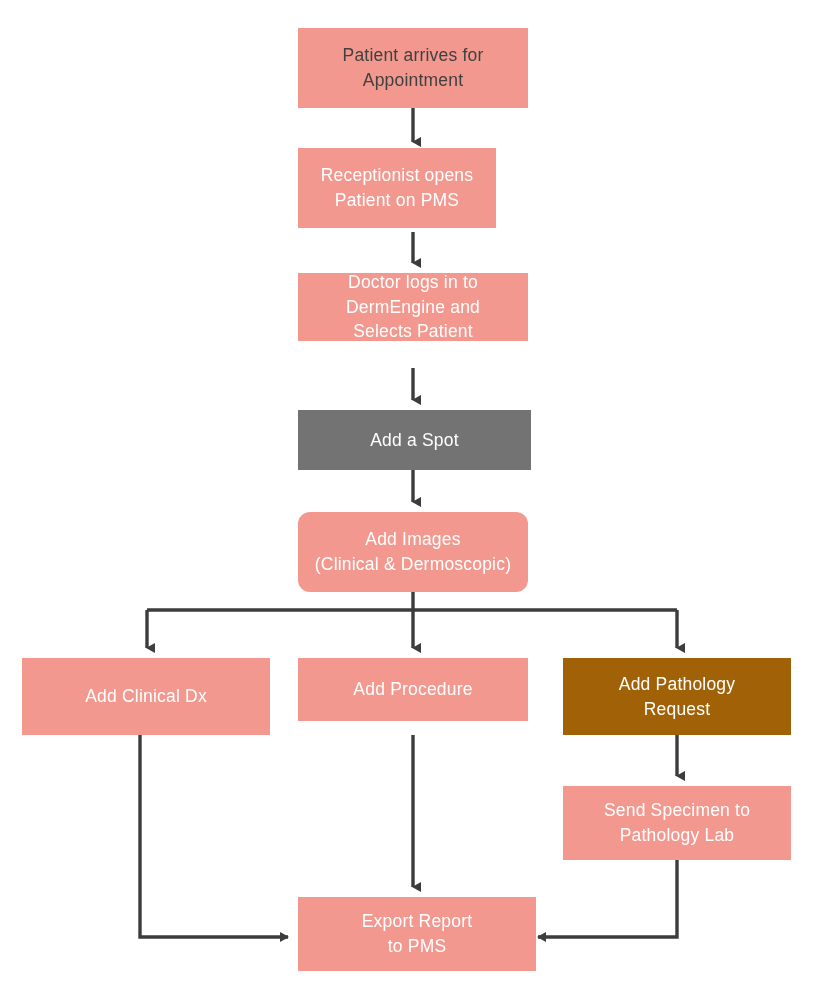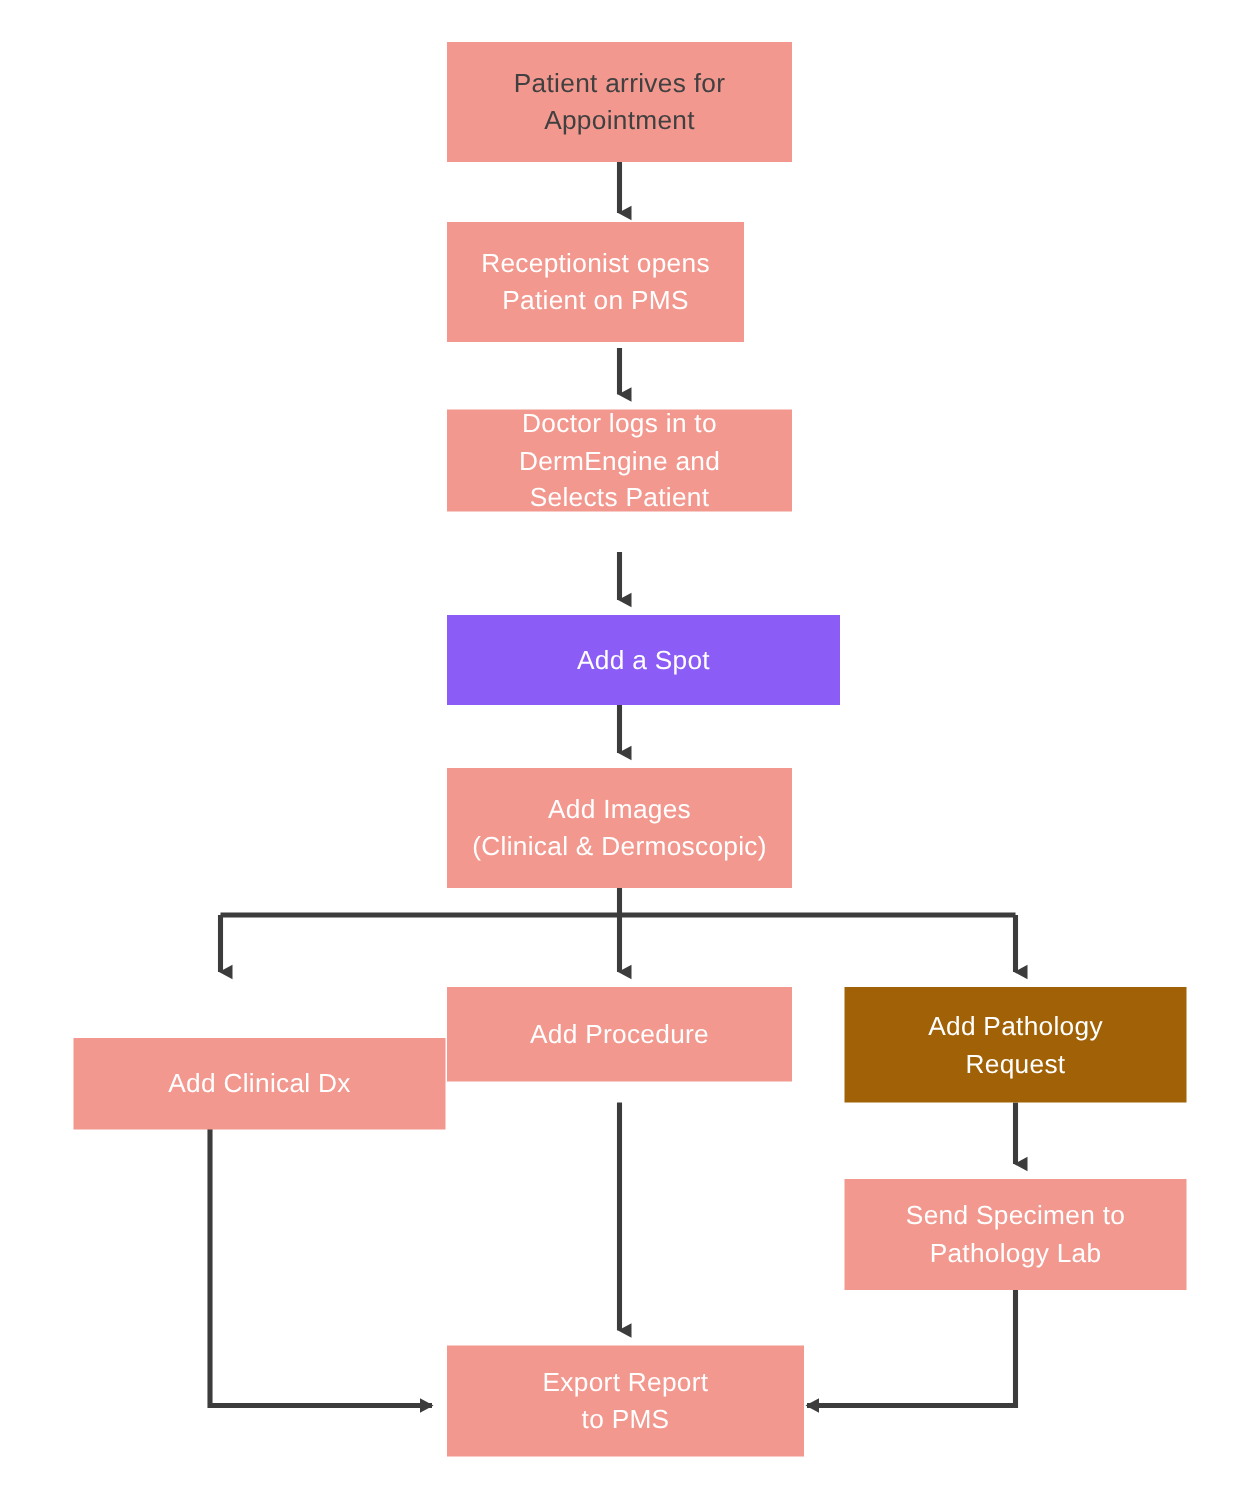--- a/index.html
+++ b/index.html
@@ -106,7 +106,7 @@
 DermEngine and
 Selects Patient</span>
       </div>
-      <div class="node" style="left: 298px; top: 410px; width: 262px; height: 60px; background: #8b5cf6; color: rgb(255, 255, 255);">
+      <div class="node" style="left: 298px; top: 410px; width: 233px; height: 60px; background: #737373; color: rgb(255, 255, 255);">
         <span class="node-label">Add a Spot</span>
       </div>
       <div class="node" style="left: 298px; top: 512px; width: 230px; height: 80px; background: rgb(242, 152, 143); color: rgb(255, 255, 255);">

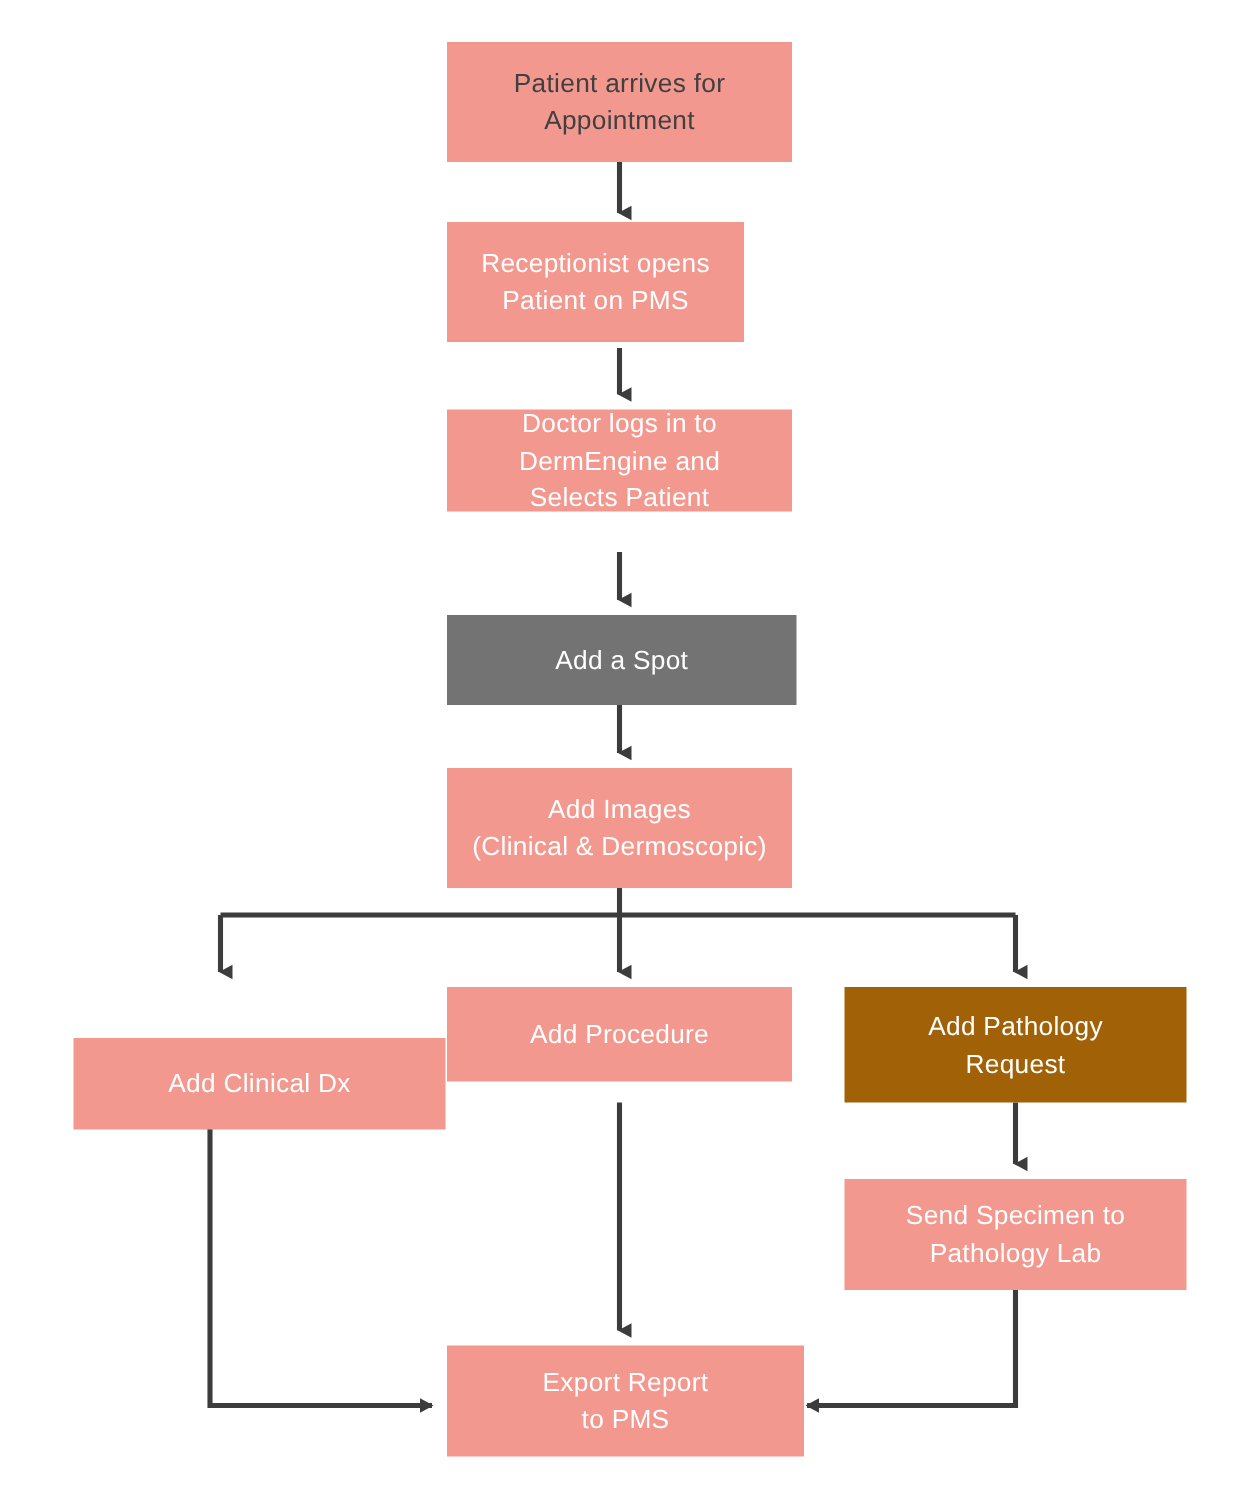--- a/index.html
+++ b/index.html
@@ -109,7 +109,7 @@
       <div class="node" style="left: 298px; top: 410px; width: 233px; height: 60px; background: #737373; color: rgb(255, 255, 255);">
         <span class="node-label">Add a Spot</span>
       </div>
-      <div class="node" style="left: 298px; top: 512px; width: 230px; height: 80px; background: rgb(242, 152, 143); color: rgb(255, 255, 255);">
+      <div class="node" style="left: 298px; top: 512px; width: 230px; height: 80px; background: rgb(242, 152, 143); color: rgb(255, 255, 255); border-radius: 12px;">
         <span class="node-label">Add Images
 (Clinical &amp; Dermoscopic)</span>
       </div>

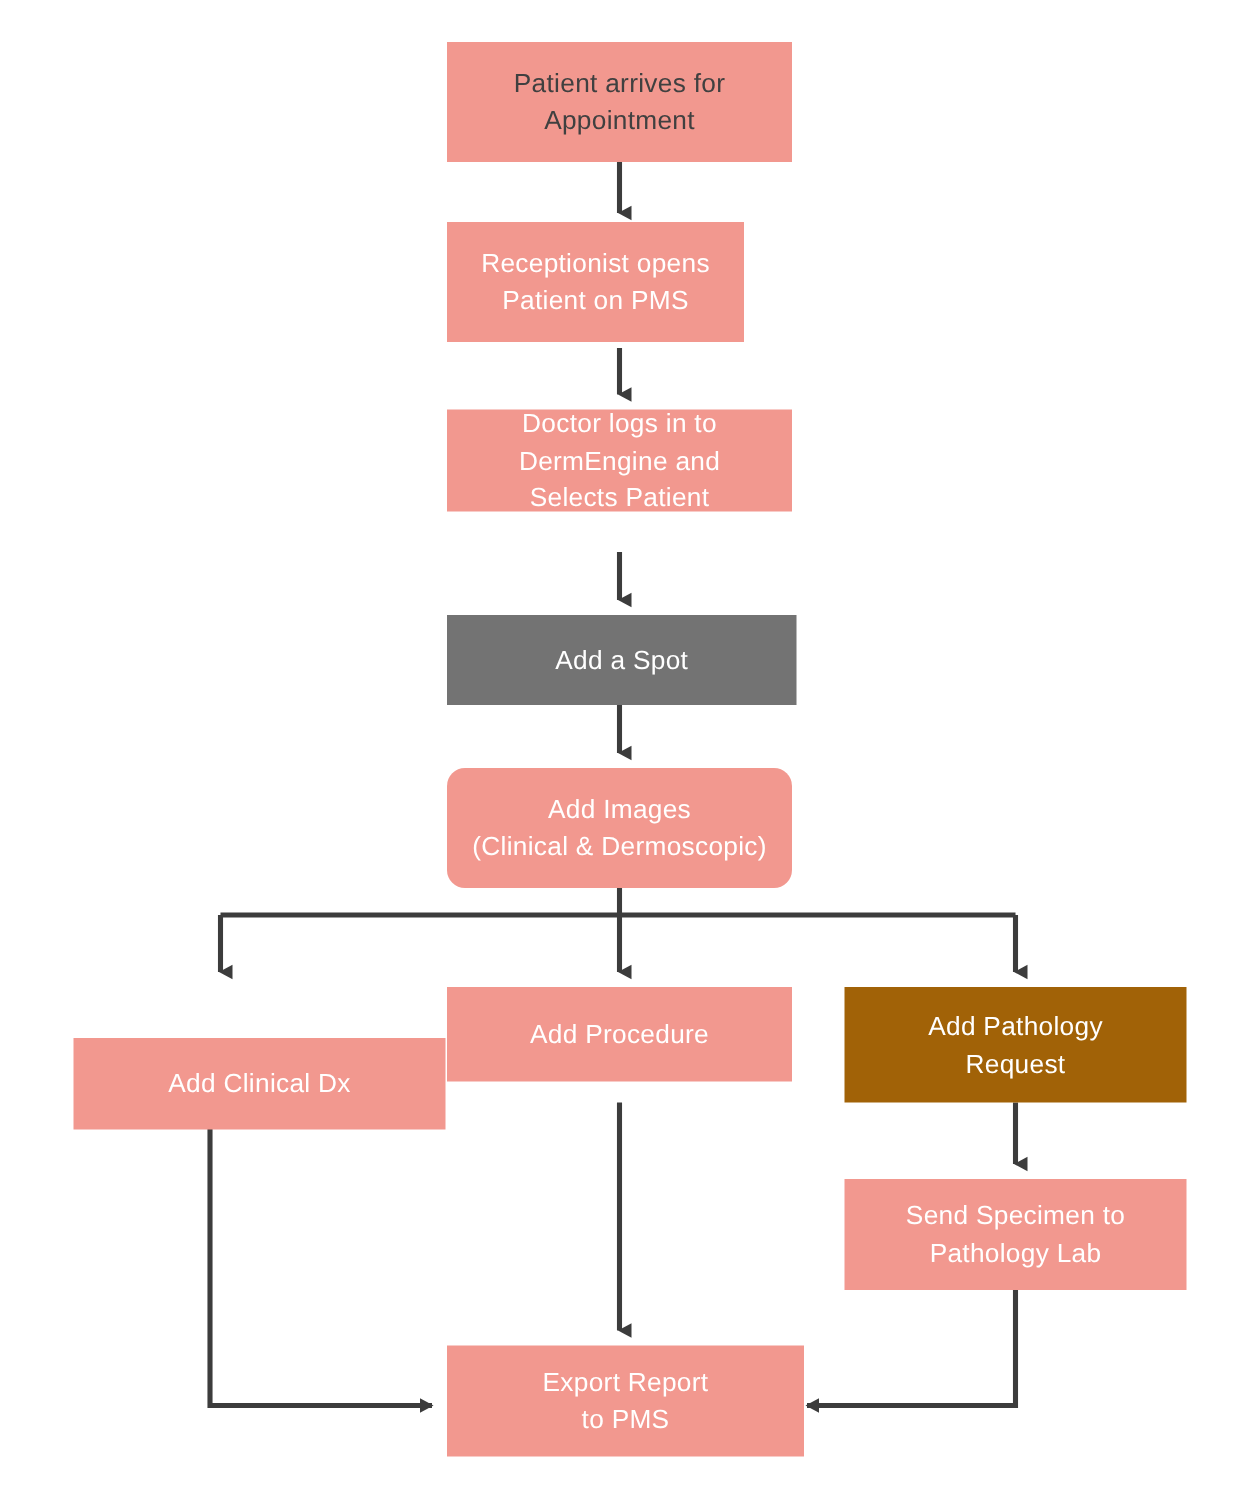--- a/index.html
+++ b/index.html
@@ -113,7 +113,7 @@
         <span class="node-label">Add Images
 (Clinical &amp; Dermoscopic)</span>
       </div>
-      <div class="node" style="left: 49px; top: 658px; width: 248px; height: 61px; background: rgb(242, 152, 143); color: rgb(255, 255, 255); margin-top: 34px;">
+      <div class="node" style="left: 22px; top: 658px; width: 248px; height: 77px; background: rgb(242, 152, 143); color: rgb(255, 255, 255);">
         <span class="node-label">Add Clinical Dx</span>
       </div>
       <div class="node" style="left: 298px; top: 658px; width: 230px; height: 63px; background: rgb(242, 152, 143); color: rgb(255, 255, 255);">

